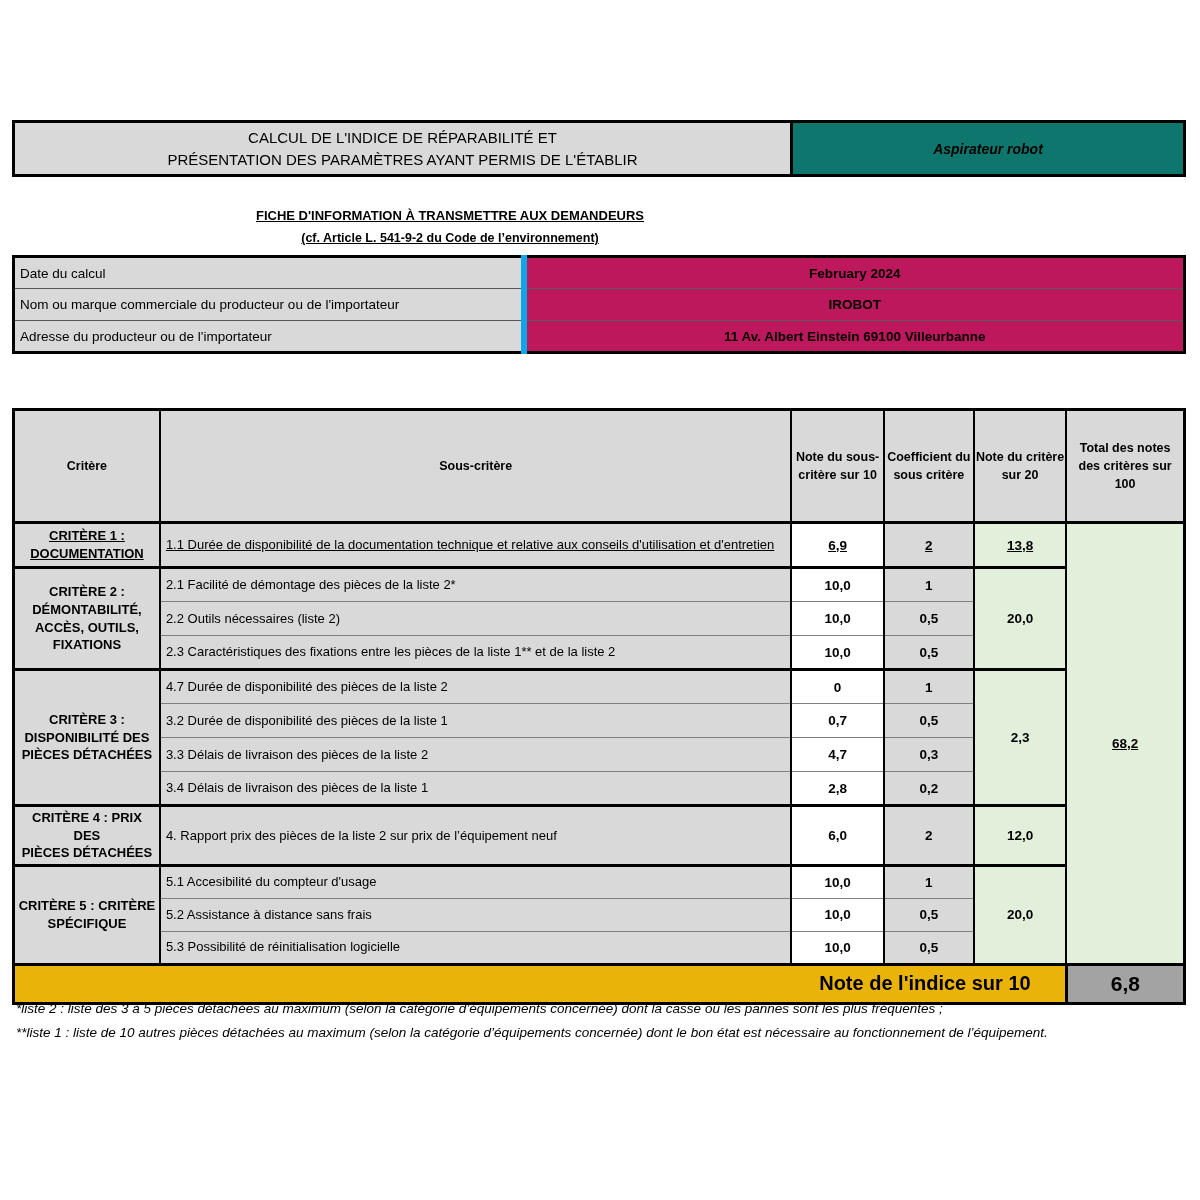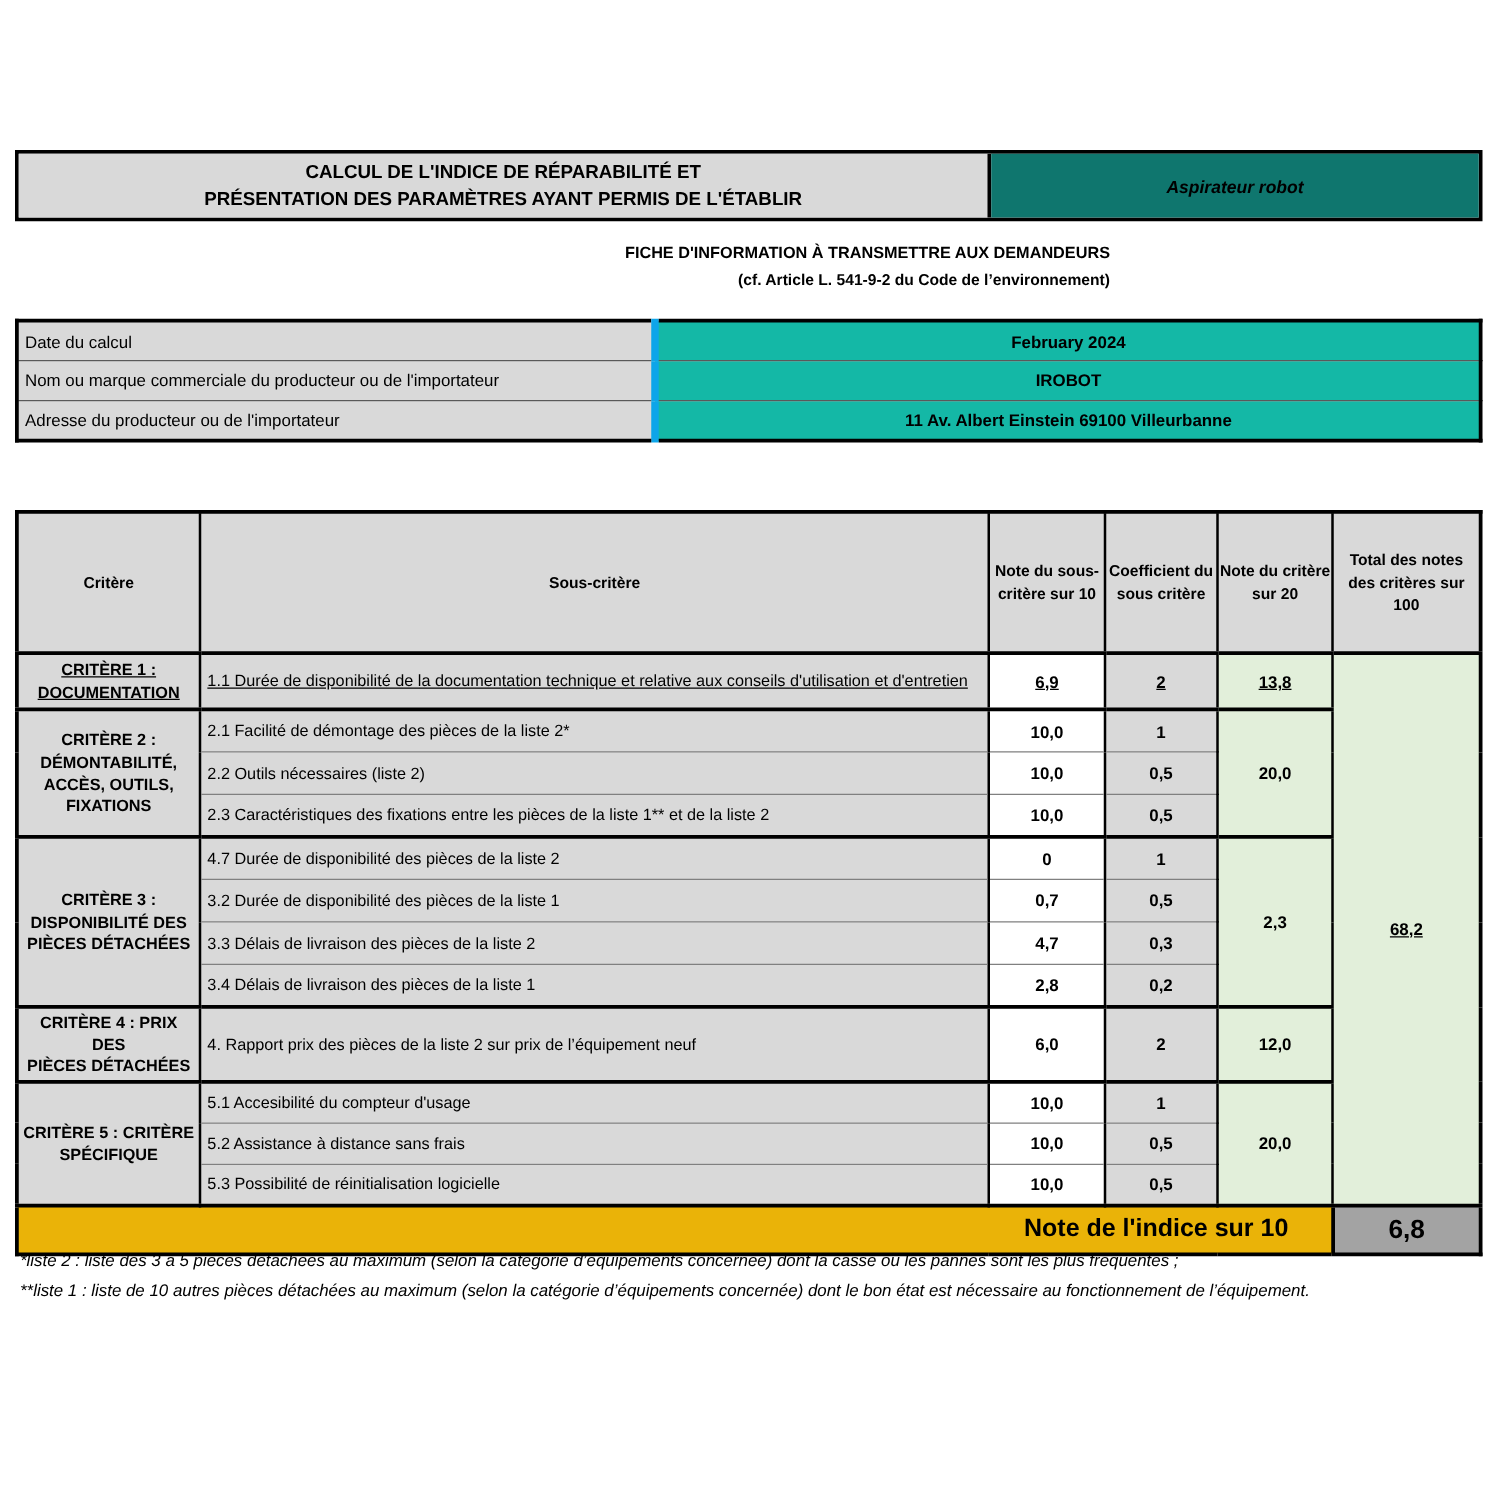--- a/index.html
+++ b/index.html
@@ -11,7 +11,7 @@
                display: flex; border: 3px solid #000; }
   .title-left { width: 778px; background: #d9d9d9; border-right: 3px solid #000;
                 display: flex; flex-direction: column; justify-content: center;
-                text-align: center; font-weight: bold; font-size: 15px; line-height: 1.45; }
+                text-align: center; font-weight: normal; font-size: 15px; line-height: 1.45; }
   .title-right { flex: 1; background: #0f766e; display: flex; align-items: center;
                  justify-content: center; font-weight: bold; font-style: italic; font-size: 14px; }
 

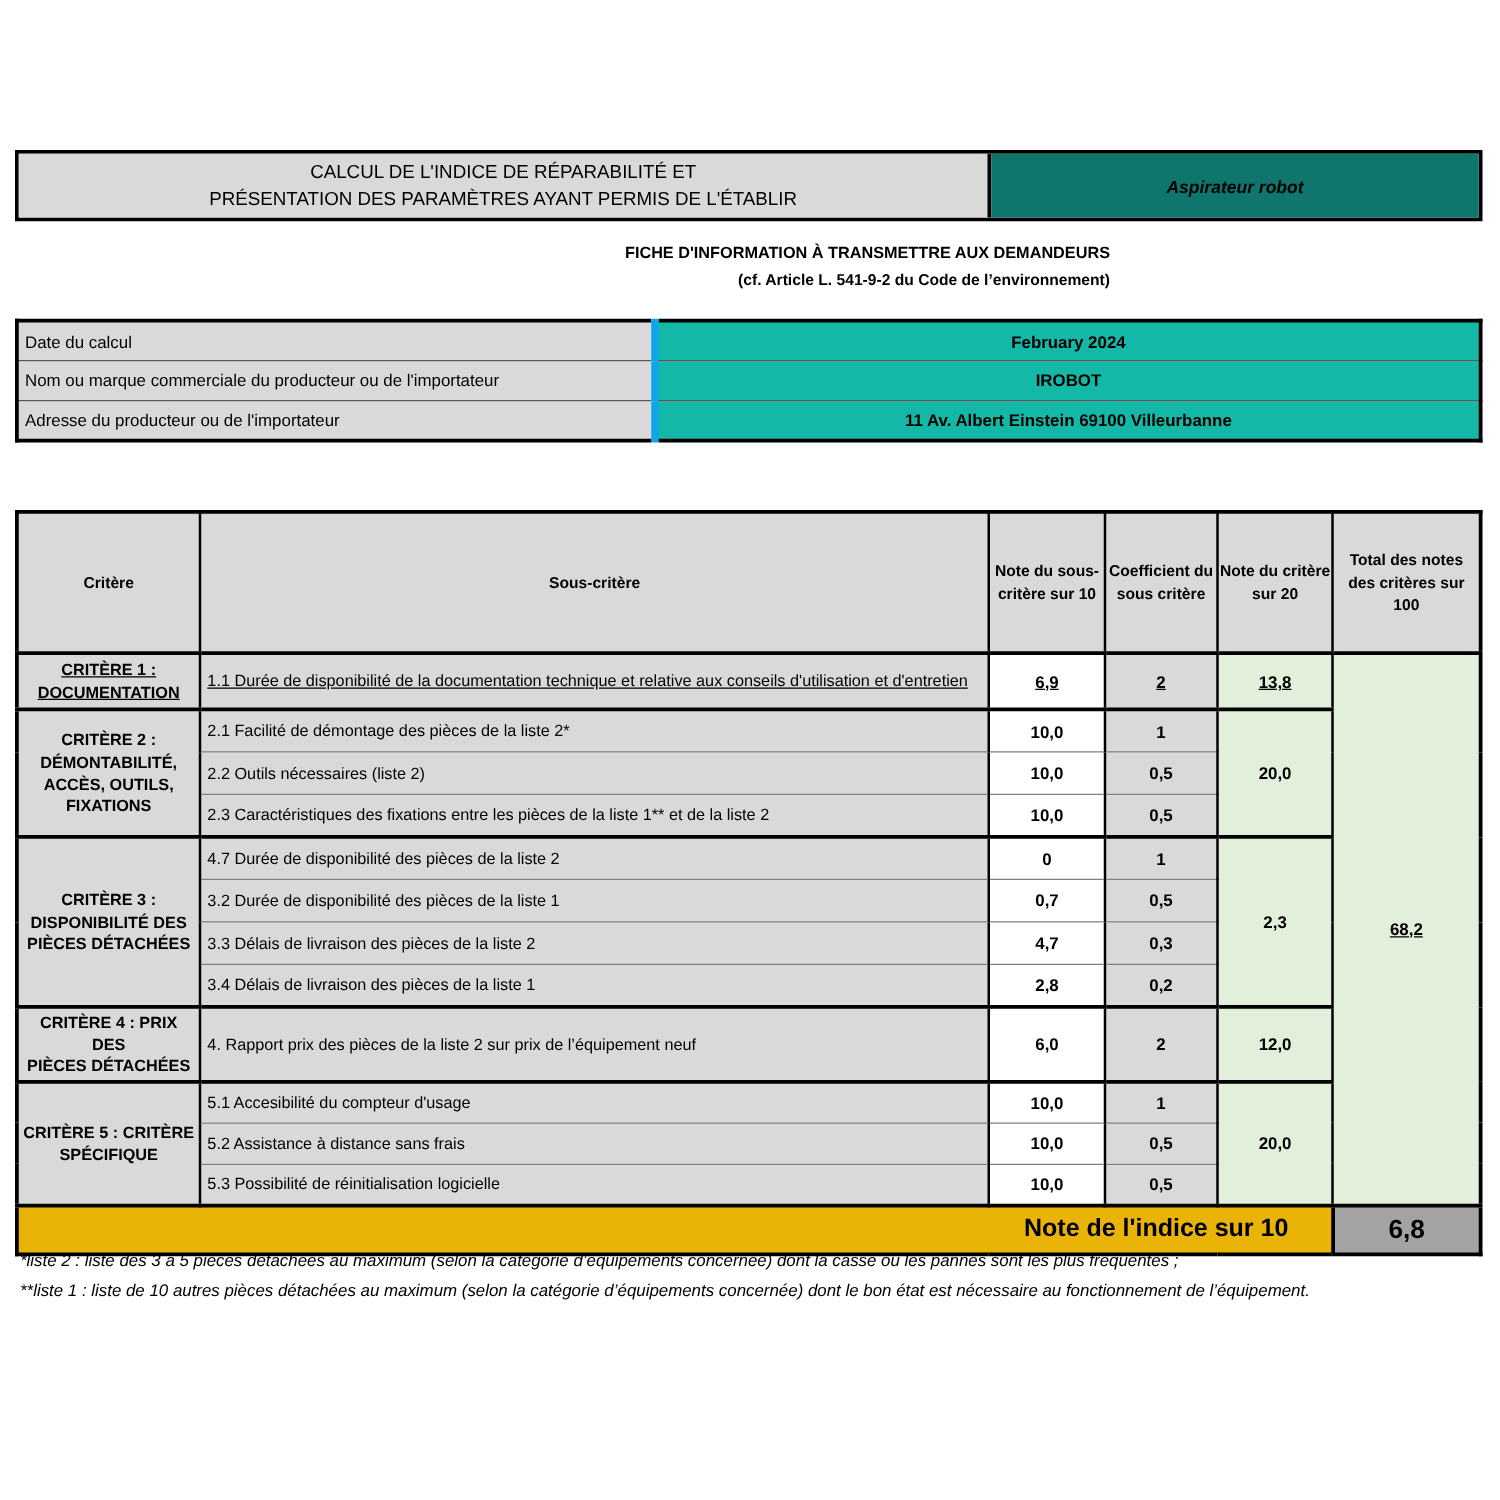--- a/index.html
+++ b/index.html
@@ -16,7 +16,7 @@
                  justify-content: center; font-weight: bold; font-style: italic; font-size: 14px; }
 
   
-  .subtitle { position: absolute; top: 194px; left: 12px; width: 876px; text-align: right; font-weight: bold; }
+  .subtitle { position: absolute; top: 208px; left: 12px; width: 876px; text-align: center; font-weight: bold; text-decoration: underline; }
   .subtitle .l1 { font-size: 13px; }
   .subtitle .l2 { font-size: 12.5px; margin-top: 8px; }
 

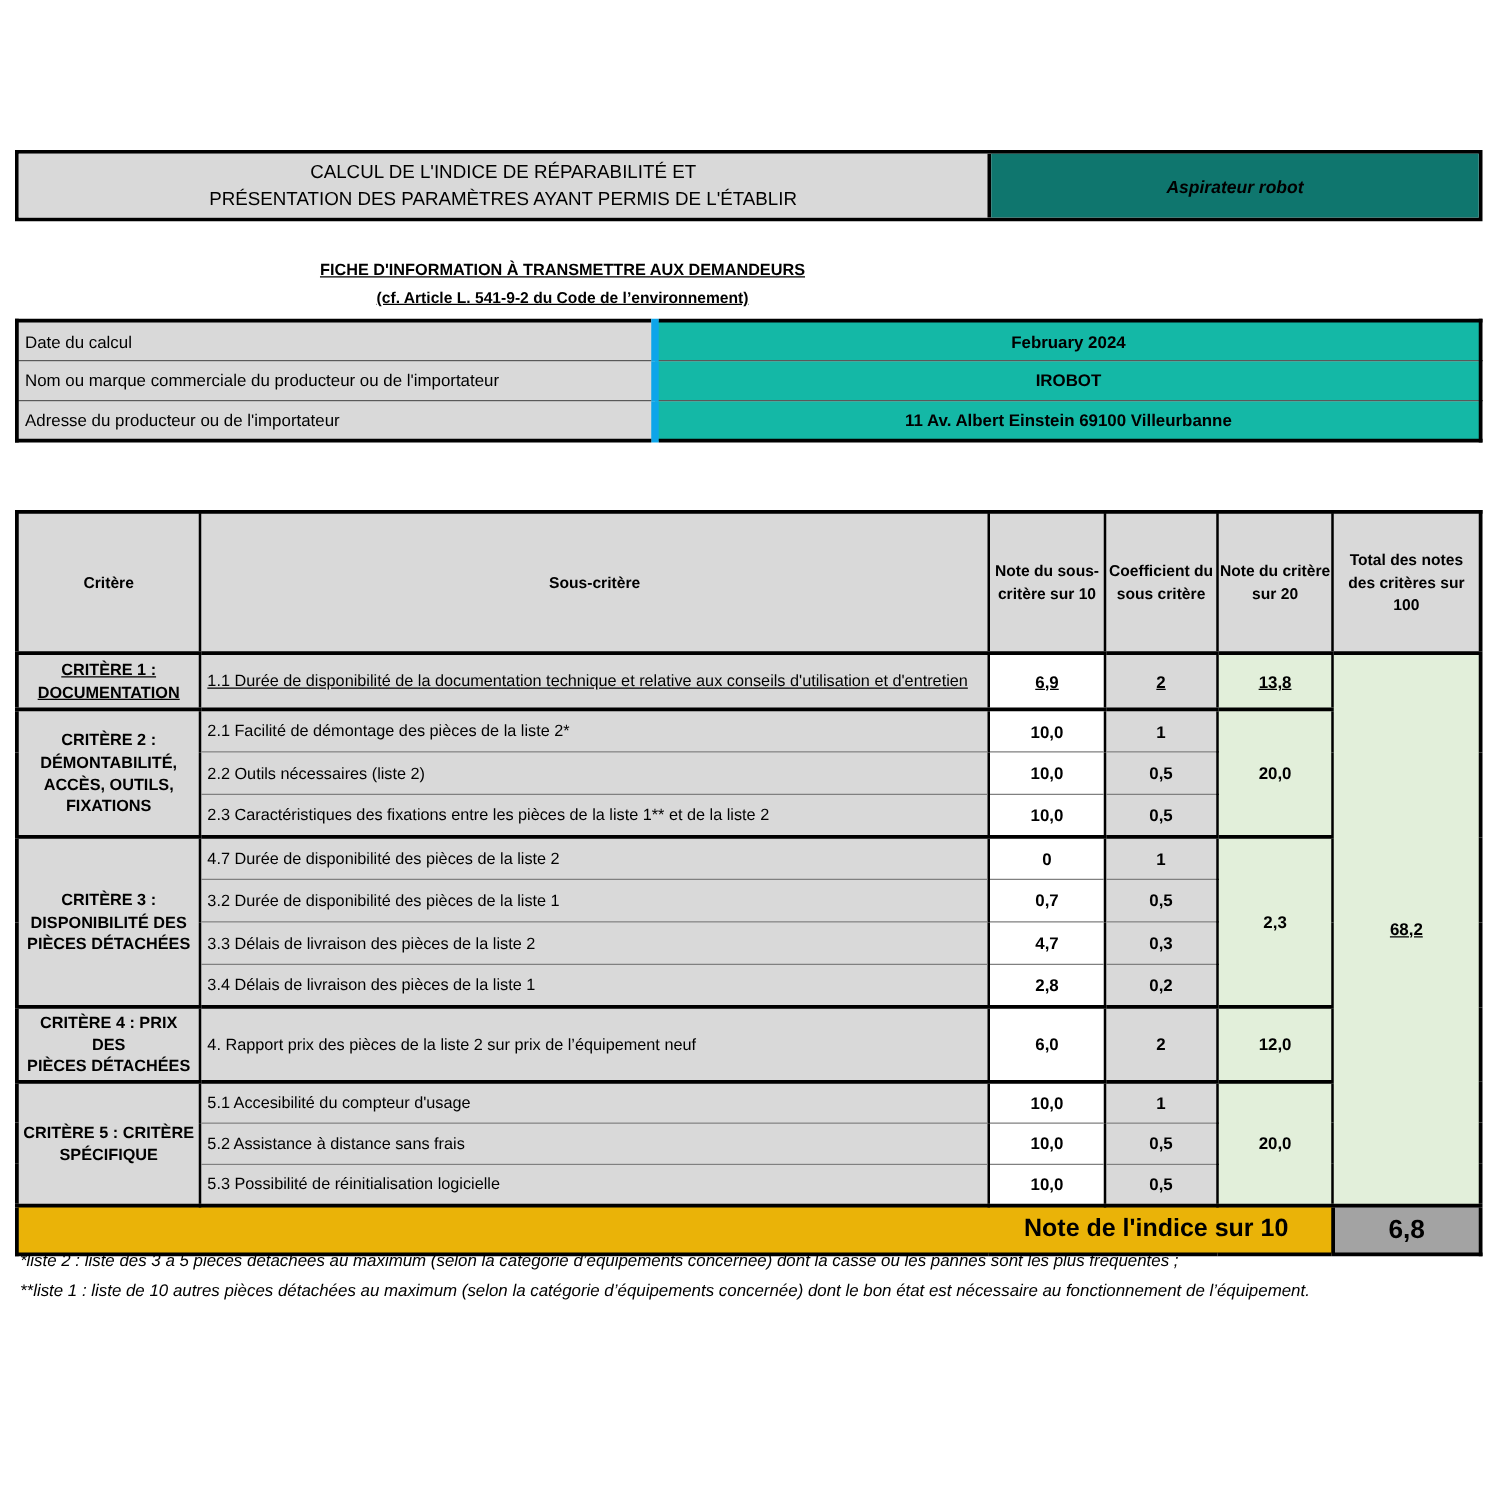--- a/index.html
+++ b/index.html
@@ -27,7 +27,7 @@
   .info-table td { border-top: 1px solid #595959; font-size: 13.5px; vertical-align: middle; }
   .info-table tr:first-child td { border-top: none; }
   .info-table .ilabel { width: 510px; background: #d9d9d9; padding-left: 5px; border-right: 6px solid #0ea5e9; }
-  .info-table .ivalue { background: #14b8a6; text-align: center; font-weight: bold; }
+  .info-table .ivalue { background: #be185d; text-align: center; font-weight: bold; }
 
   
   .main-table { position: absolute; top: 408px; left: 12px; width: 1174px; border: 3px solid #000; }

